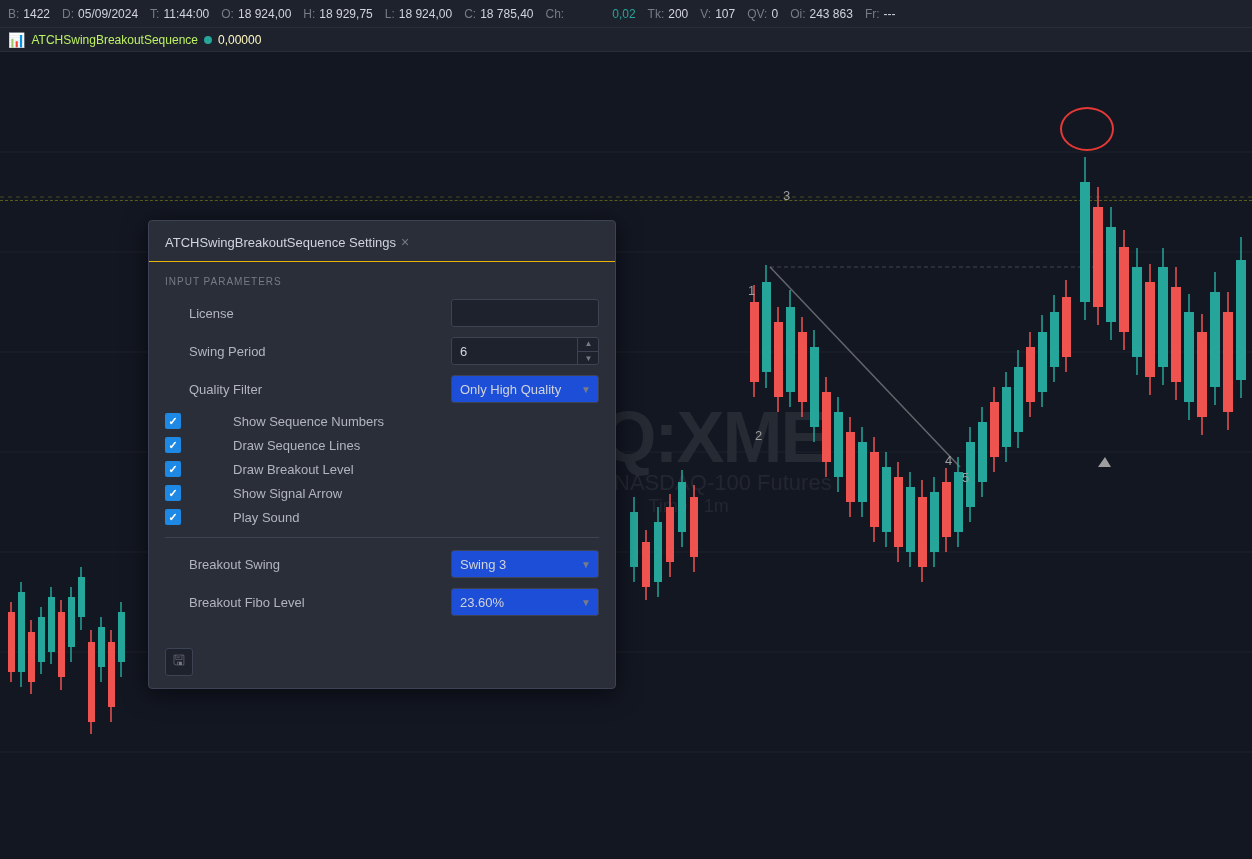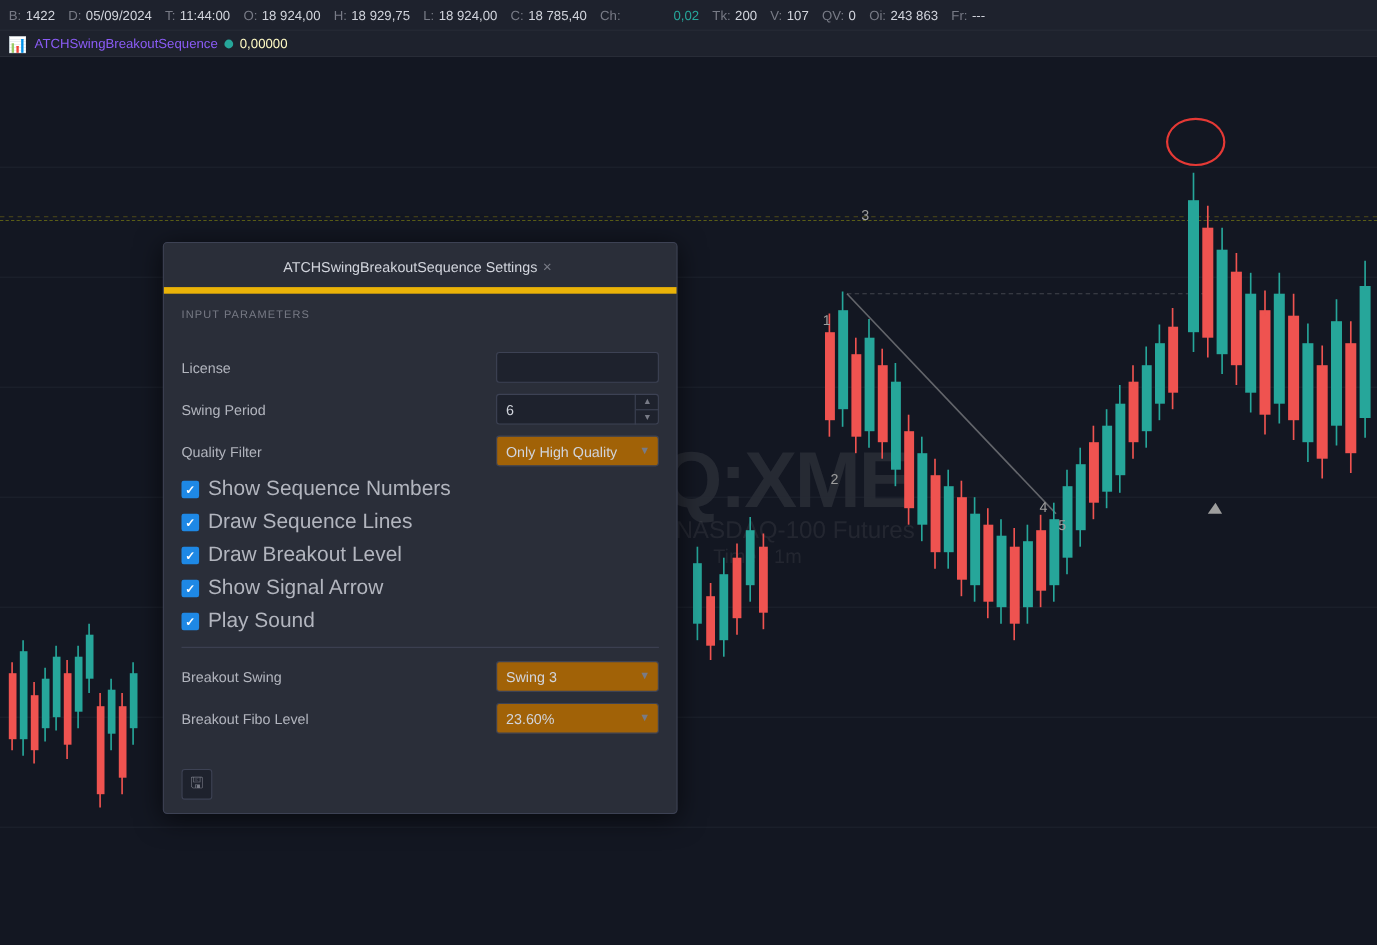--- a/index.html
+++ b/index.html
@@ -42,7 +42,7 @@
       border-bottom: 1px solid #2a2e39;
     }
     #indicator-row .ind-icon { color: #b2b5be; font-size: 14px; }
-    #indicator-row .ind-name { color: #8b5cf6; }
+    #indicator-row .ind-name { color: #bef264; }
     #indicator-row .ind-dot { width: 8px; height: 8px; border-radius: 50%; background: #26a69a; display: inline-block; }
     #indicator-row .ind-value { color: #fef9c3; }
 

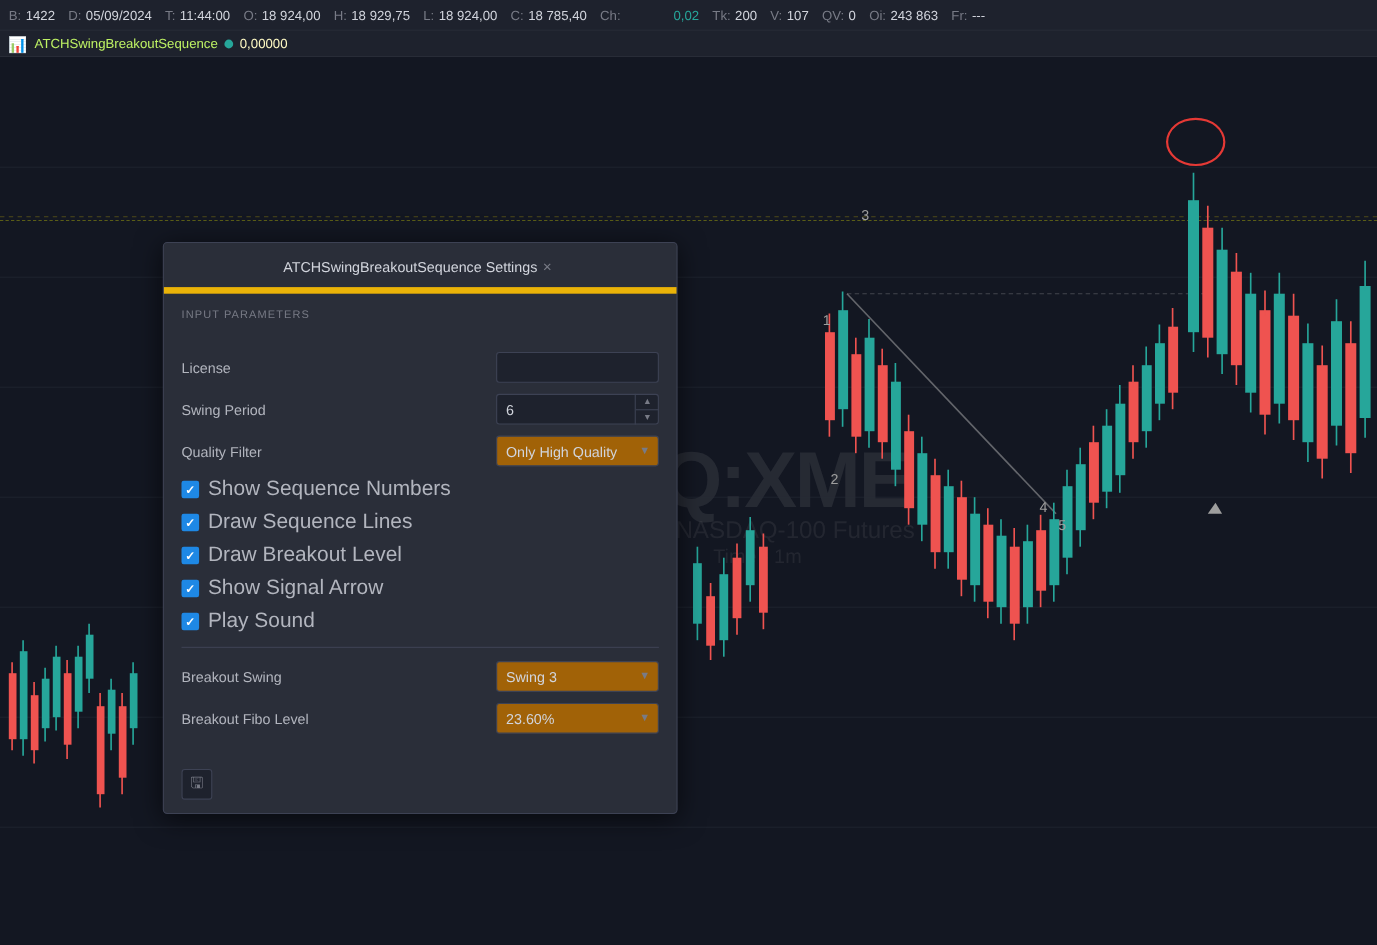--- a/index.html
+++ b/index.html
@@ -116,9 +116,9 @@
     #dialog-header {
       display: flex;
       align-items: center;
-      justify-content: center;
+      justify-content: flex-start;
       padding: 12px 16px 10px;
-      border-bottom: 6px solid #eab308;
+      border-bottom: 1px solid #eab308;
     }
     #dialog-title {
       font-size: 13px;

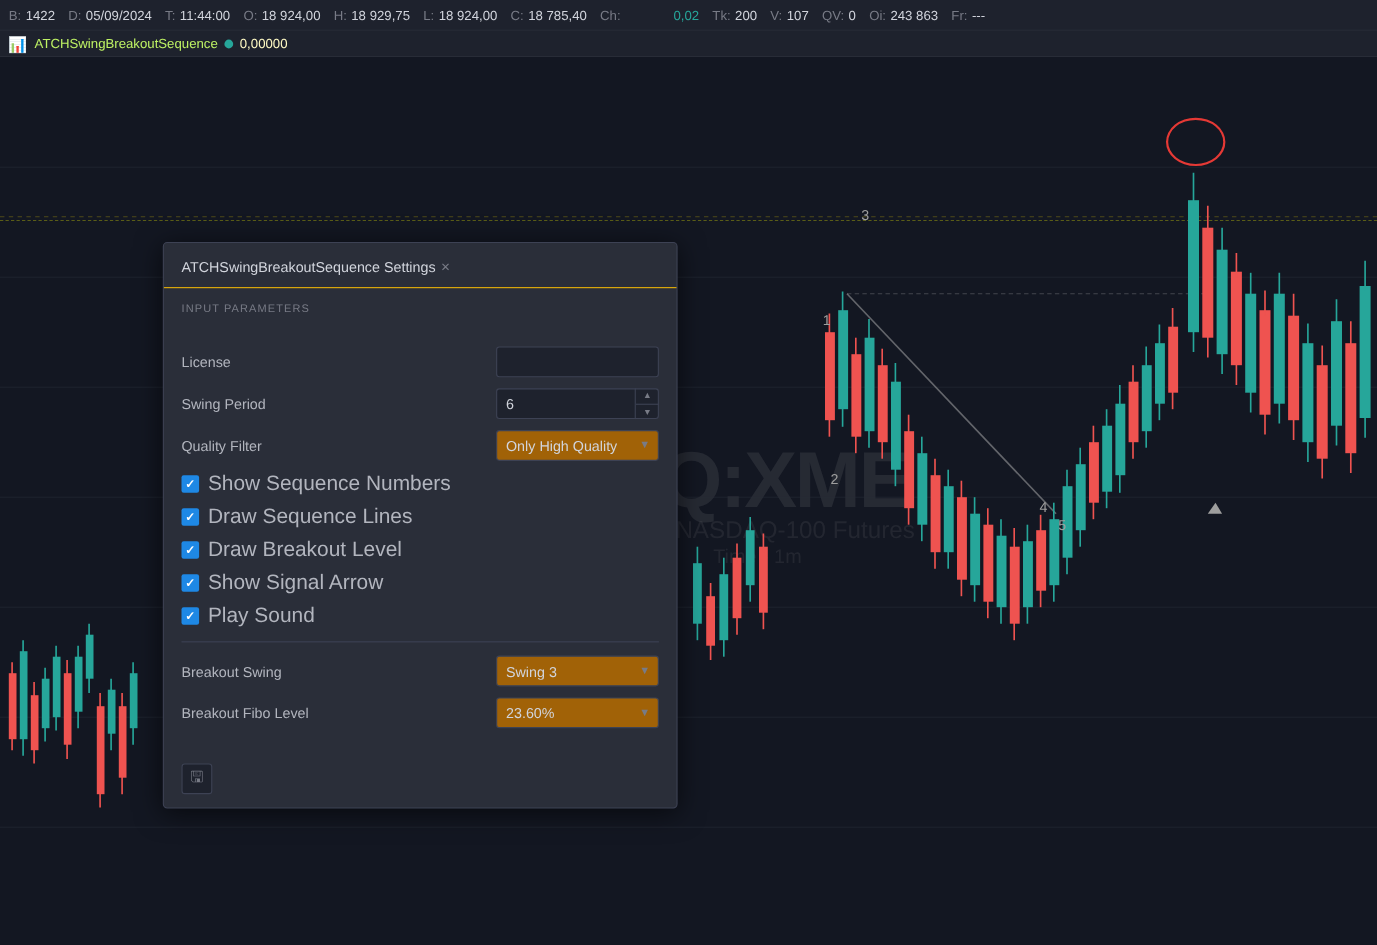--- a/index.html
+++ b/index.html
@@ -146,7 +146,7 @@
       color: #787b86;
       letter-spacing: 1px;
       text-transform: uppercase;
-      margin-bottom: 28px;
+      margin-bottom: 12px;
     }
 
     .param-row {

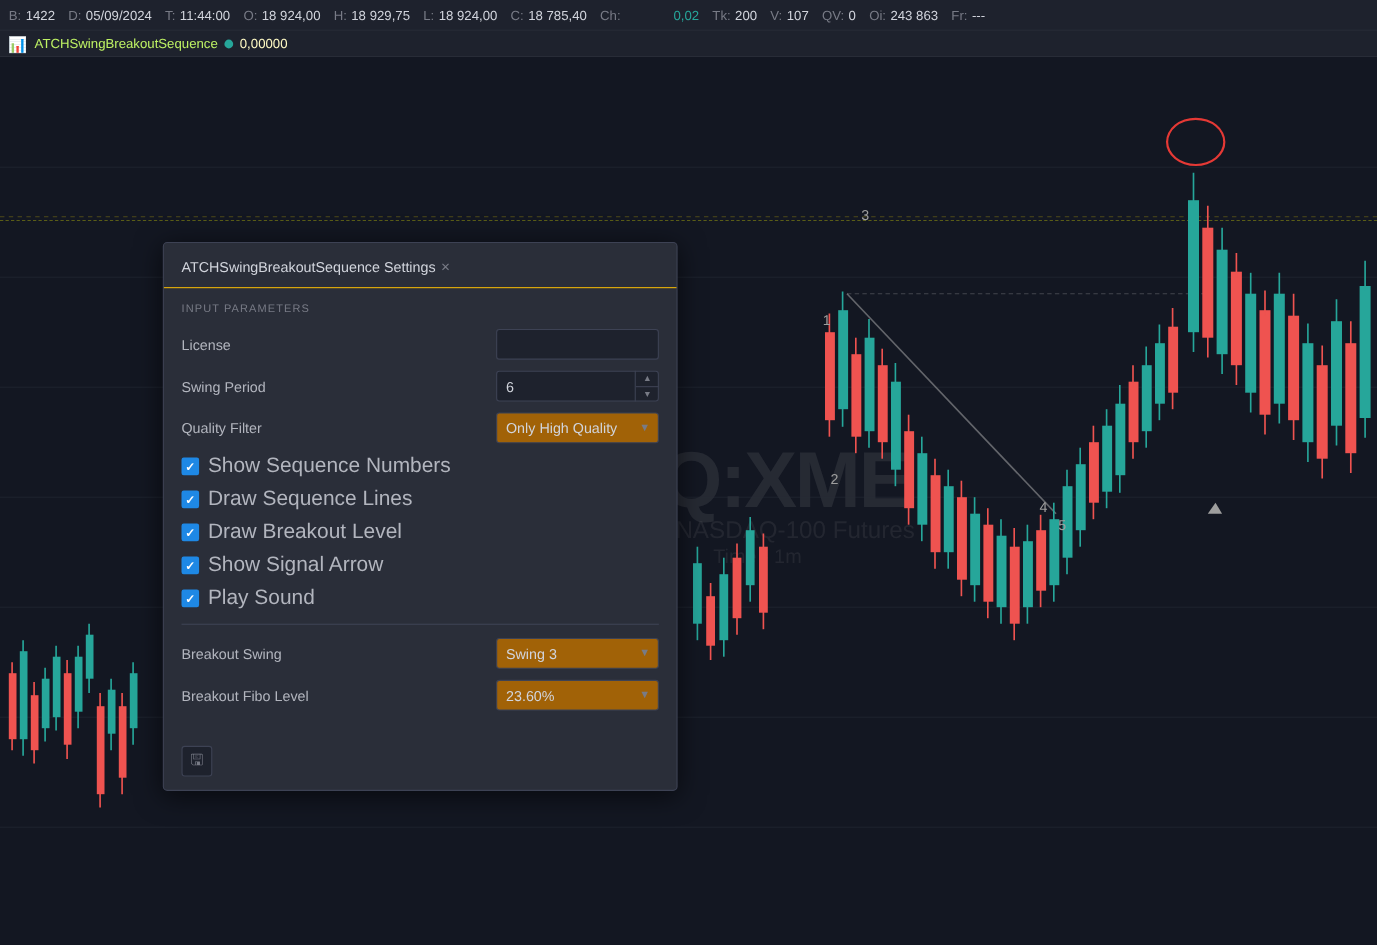--- a/index.html
+++ b/index.html
@@ -154,6 +154,7 @@
       align-items: center;
       justify-content: flex-start;
       margin-bottom: 10px;
+      margin-left: 24px;
     }
     .param-label {
       font-size: 13px;

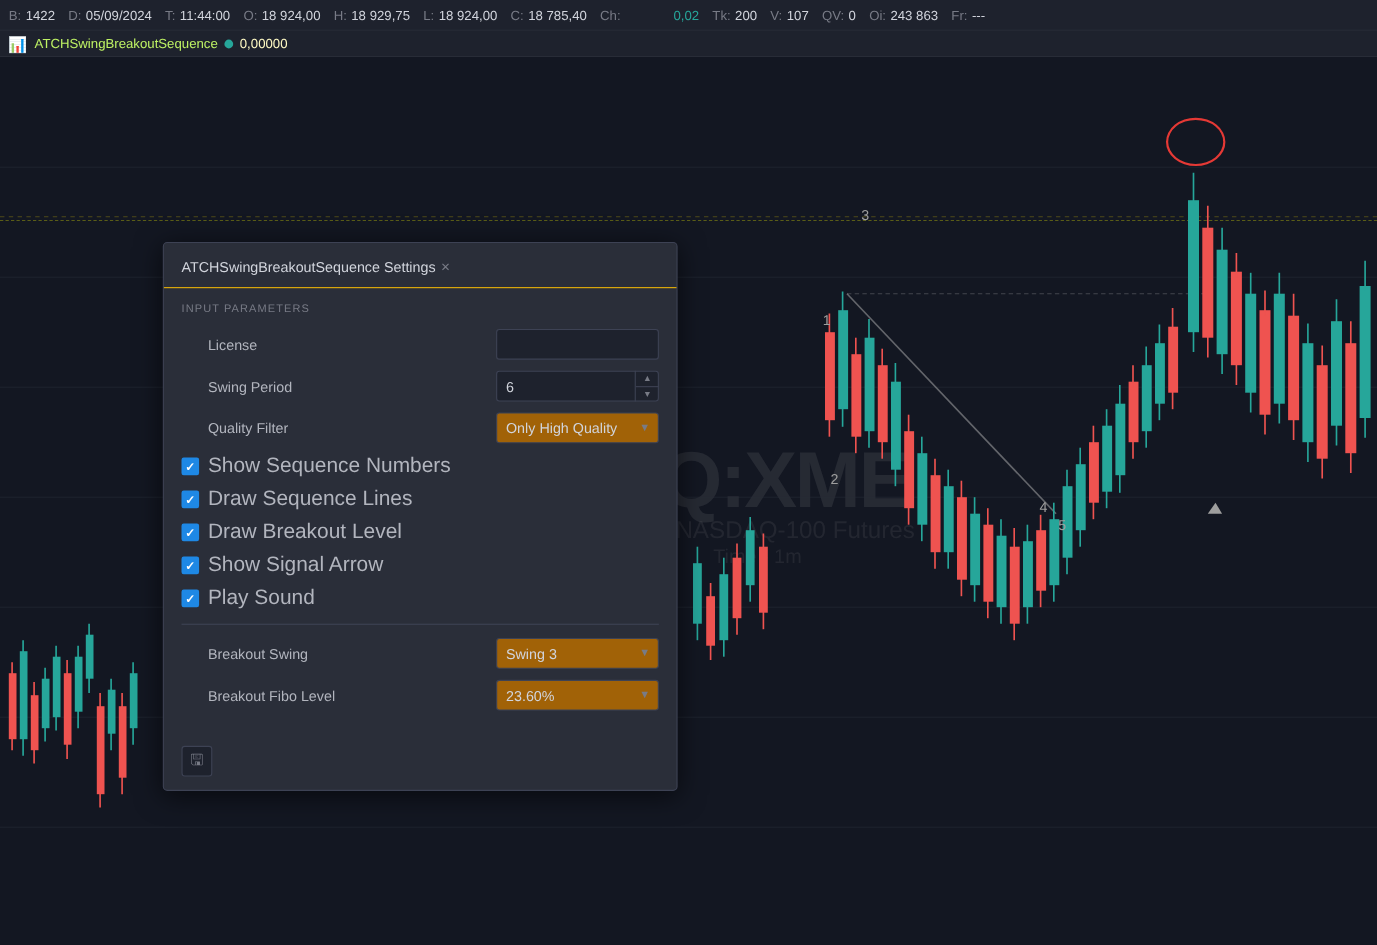--- a/index.html
+++ b/index.html
@@ -177,7 +177,7 @@
       width: 148px;
     }
     .param-select {
-      background: #a16207;
+      background: #1d4ed8;
       border: 1px solid #3d4254;
       border-radius: 3px;
       color: #d1d4dc;

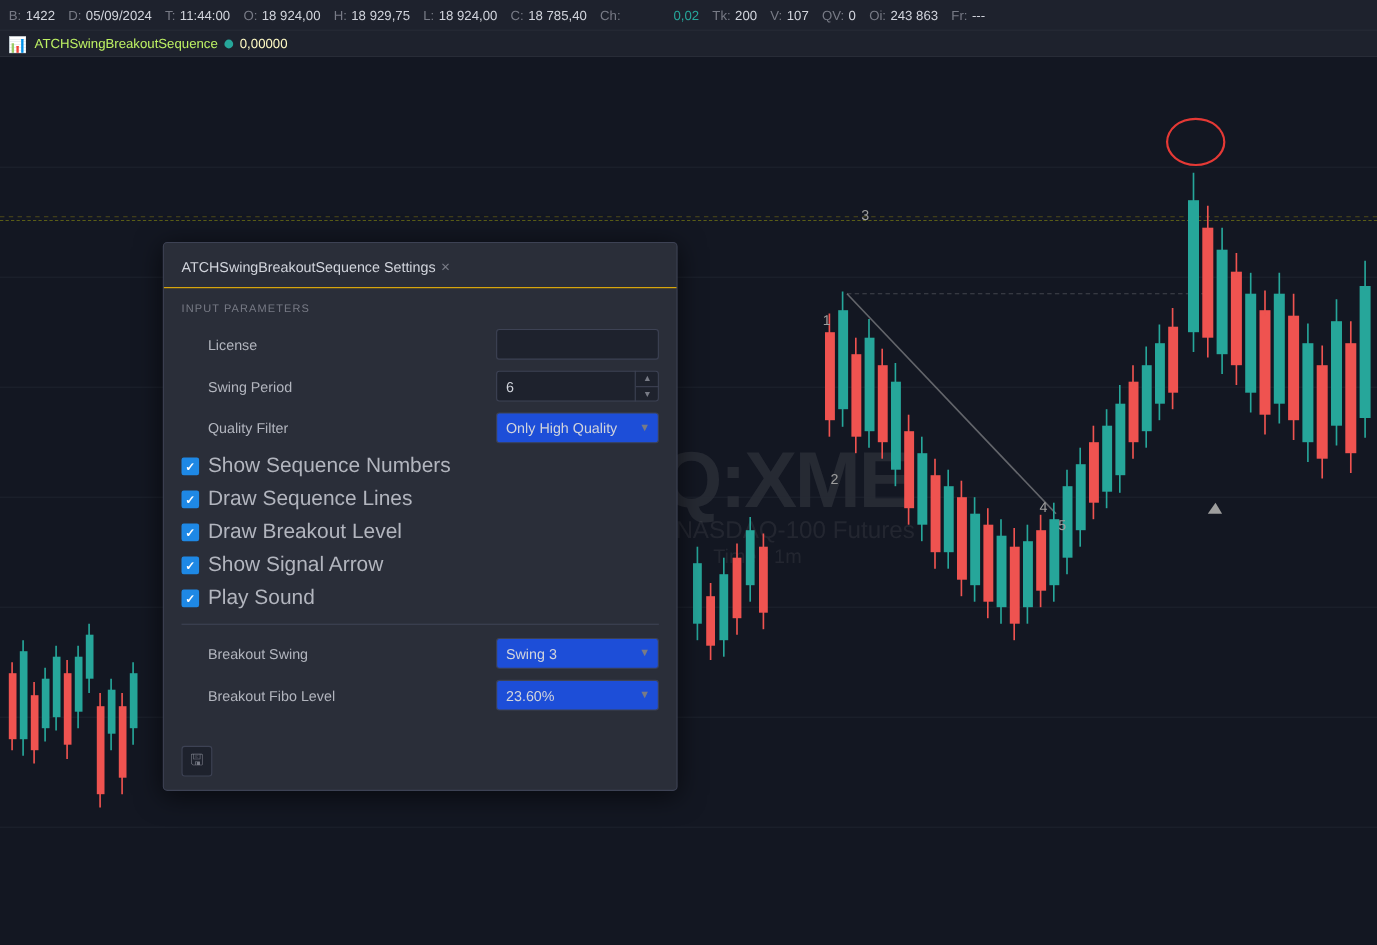--- a/index.html
+++ b/index.html
@@ -258,8 +258,9 @@
       font-weight: bold;
     }
     .checkbox-label {
-      font-size: 19px;
+      font-size: 13px;
       color: #b2b5be;
+      margin-left: 44px;
     }
 
     

